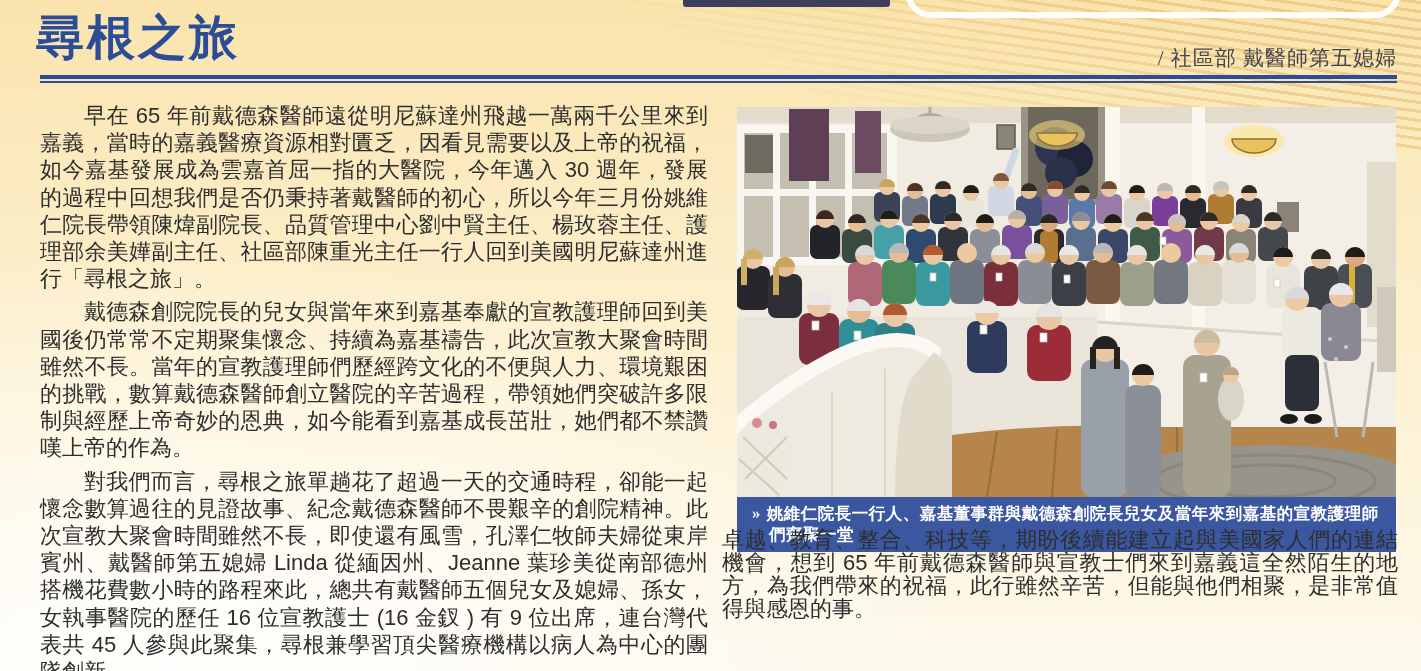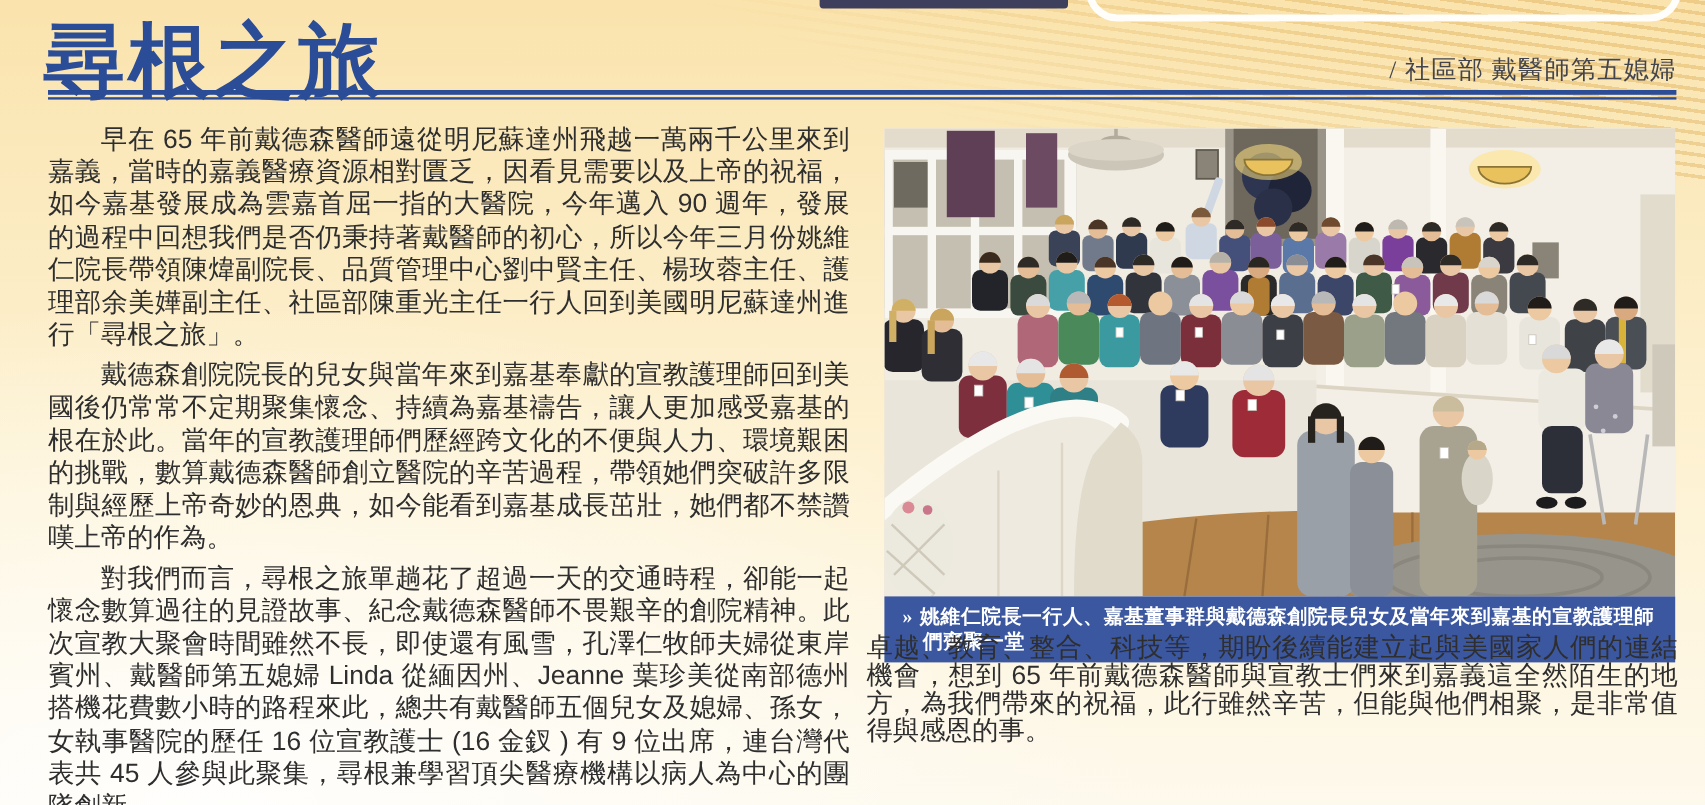--- a/index.html
+++ b/index.html
@@ -21,7 +21,7 @@
   .white-box{position:absolute;left:905px;top:-42px;width:484px;height:48px;border:6px solid rgba(255,255,255,.95);border-radius:26px;}
   .title{
     position:absolute;left:36px;top:6px;margin:0;
-    font-size:68px;font-weight:800;letter-spacing:3px;color:#2b4c97;
+    font-size:48px;font-weight:800;letter-spacing:3px;color:#2b4c97;
   }
   .byline{
     position:absolute;top:44px;right:24px;

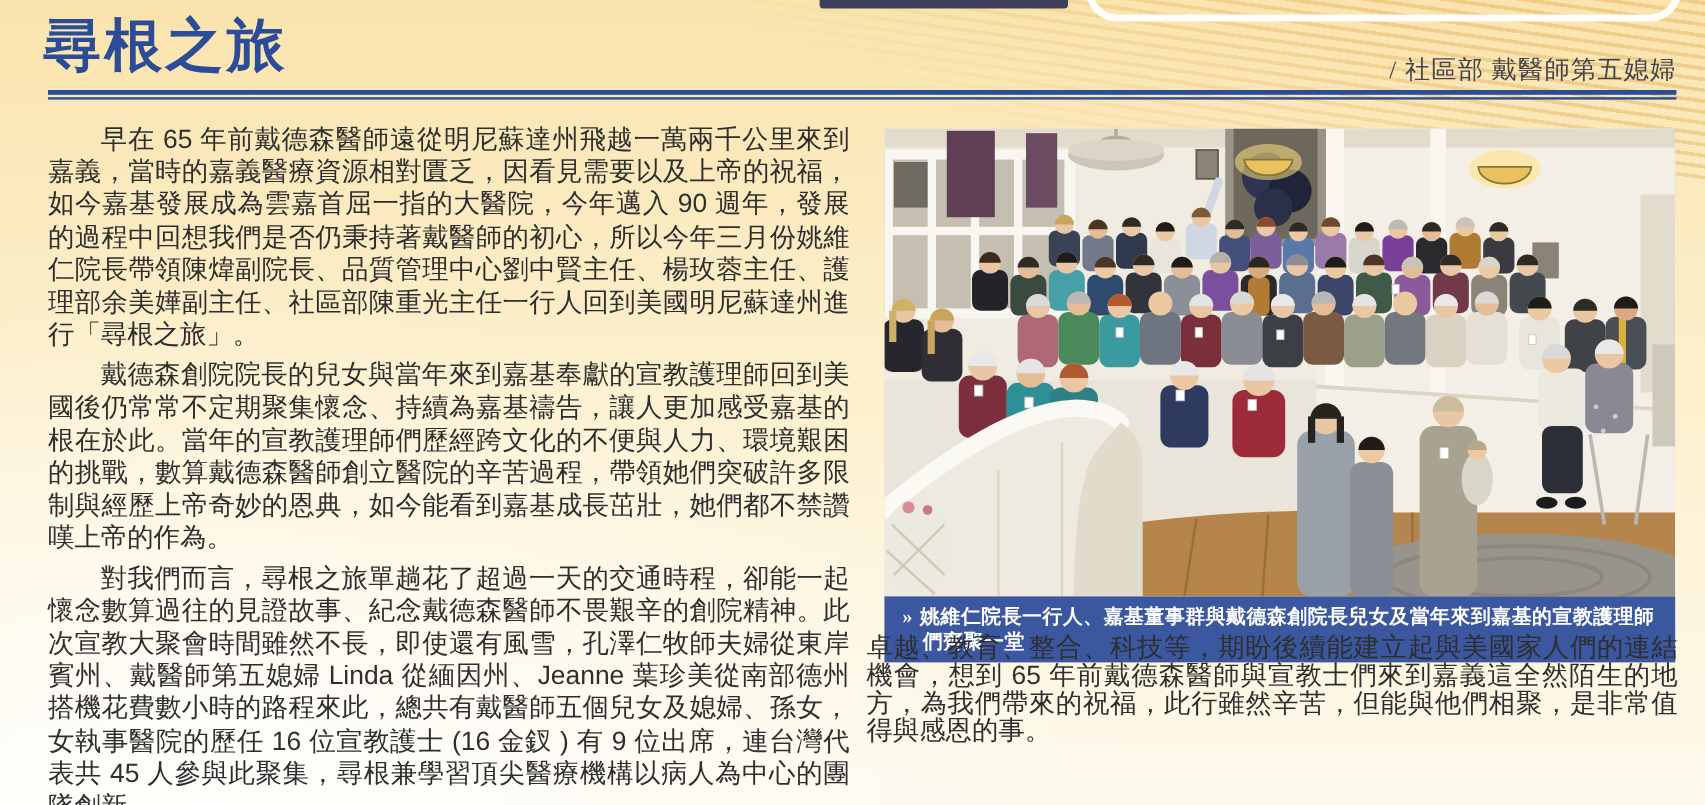--- a/index.html
+++ b/index.html
@@ -63,7 +63,7 @@
 <div class="rule"></div>
 
 <div class="col-left">
-  <p>早在 65 年前戴德森醫師遠從明尼蘇達州飛越一萬兩千公里來到嘉義，當時的嘉義醫療資源相對匱乏，因看見需要以及上帝的祝福，如今嘉基發展成為雲嘉首屈一指的大醫院，今年邁入 90 週年，發展的過程中回想我們是否仍秉持著戴醫師的初心，所以今年三月份姚維仁院長帶領陳煒副院長、品質管理中心劉中賢主任、楊玫蓉主任、護理部余美嬅副主任、社區部陳重光主任一行人回到美國明尼蘇達州進行「尋根之旅」。</p>
+  <p>早在 65 年前戴德森醫師遠從明尼蘇達州飛越一萬兩千公里來到嘉義，當時的嘉義醫療資源相對匱乏，因看見需要以及上帝的祝福，如今嘉基發展成為雲嘉首屈一指的大醫院，今年邁入 30 週年，發展的過程中回想我們是否仍秉持著戴醫師的初心，所以今年三月份姚維仁院長帶領陳煒副院長、品質管理中心劉中賢主任、楊玫蓉主任、護理部余美嬅副主任、社區部陳重光主任一行人回到美國明尼蘇達州進行「尋根之旅」。</p>
   <p>戴德森創院院長的兒女與當年來到嘉基奉獻的宣教護理師回到美國後仍常常不定期聚集懷念、持續為嘉基禱告，讓人更加感受嘉基的根在於此。當年的宣教護理師們歷經跨文化的不便與人力、環境艱困的挑戰，數算戴德森醫師創立醫院的辛苦過程，帶領她們突破許多限制與經歷上帝奇妙的恩典，如今能看到嘉基成長茁壯，她們都不禁讚嘆上帝的作為。</p>
   <p>對我們而言，尋根之旅單趟花了超過一天的交通時程，卻能一起懷念數算過往的見證故事、紀念戴德森醫師不畏艱辛的創院精神。此次宣教大聚會時間雖然不長，即使還有風雪，孔澤仁牧師夫婦從東岸賓州、戴醫師第五媳婦 Linda 從緬因州、Jeanne 葉珍美從南部德州搭機花費數小時的路程來此，總共有戴醫師五個兒女及媳婦、孫女，女執事醫院的歷任 16 位宣教護士 (16 金釵 ) 有 9 位出席，連台灣代表共 45 人參與此聚集，尋根兼學習頂尖醫療機構以病人為中心的團隊創新</p>
 </div>

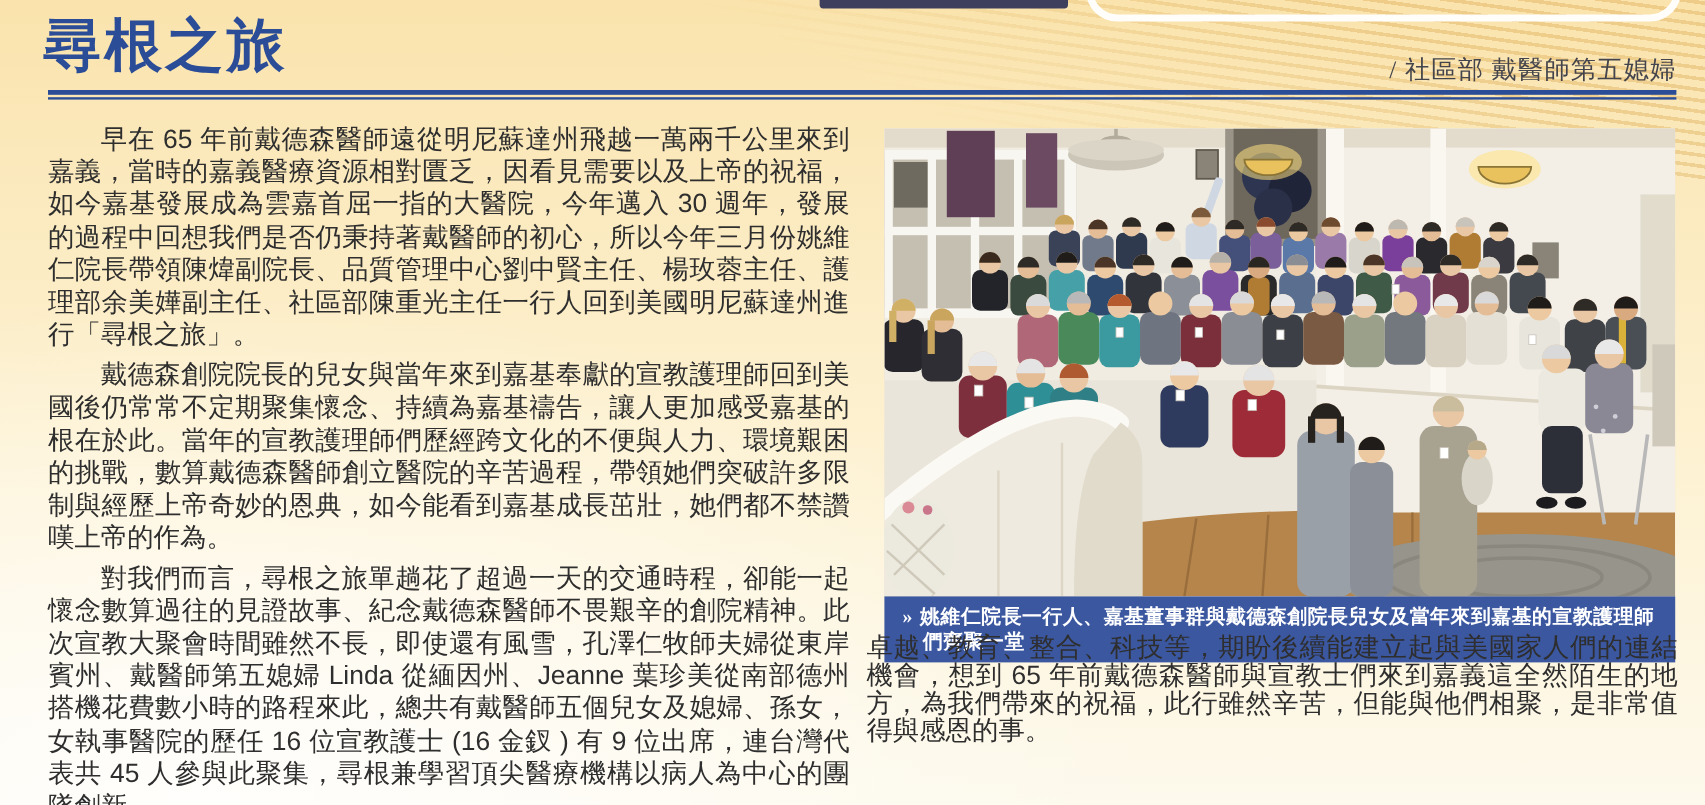--- a/index.html
+++ b/index.html
@@ -64,7 +64,7 @@
 
 <div class="col-left">
   <p>早在 65 年前戴德森醫師遠從明尼蘇達州飛越一萬兩千公里來到嘉義，當時的嘉義醫療資源相對匱乏，因看見需要以及上帝的祝福，如今嘉基發展成為雲嘉首屈一指的大醫院，今年邁入 30 週年，發展的過程中回想我們是否仍秉持著戴醫師的初心，所以今年三月份姚維仁院長帶領陳煒副院長、品質管理中心劉中賢主任、楊玫蓉主任、護理部余美嬅副主任、社區部陳重光主任一行人回到美國明尼蘇達州進行「尋根之旅」。</p>
-  <p>戴德森創院院長的兒女與當年來到嘉基奉獻的宣教護理師回到美國後仍常常不定期聚集懷念、持續為嘉基禱告，讓人更加感受嘉基的根在於此。當年的宣教護理師們歷經跨文化的不便與人力、環境艱困的挑戰，數算戴德森醫師創立醫院的辛苦過程，帶領她們突破許多限制與經歷上帝奇妙的恩典，如今能看到嘉基成長茁壯，她們都不禁讚嘆上帝的作為。</p>
+  <p>戴德森創院院長的兒女與當年來到嘉基奉獻的宣教護理師回到美國後仍常常不定期聚集懷念、持續為嘉基禱告，此次宣教大聚會時間雖然不長。當年的宣教護理師們歷經跨文化的不便與人力、環境艱困的挑戰，數算戴德森醫師創立醫院的辛苦過程，帶領她們突破許多限制與經歷上帝奇妙的恩典，如今能看到嘉基成長茁壯，她們都不禁讚嘆上帝的作為。</p>
   <p>對我們而言，尋根之旅單趟花了超過一天的交通時程，卻能一起懷念數算過往的見證故事、紀念戴德森醫師不畏艱辛的創院精神。此次宣教大聚會時間雖然不長，即使還有風雪，孔澤仁牧師夫婦從東岸賓州、戴醫師第五媳婦 Linda 從緬因州、Jeanne 葉珍美從南部德州搭機花費數小時的路程來此，總共有戴醫師五個兒女及媳婦、孫女，女執事醫院的歷任 16 位宣教護士 (16 金釵 ) 有 9 位出席，連台灣代表共 45 人參與此聚集，尋根兼學習頂尖醫療機構以病人為中心的團隊創新</p>
 </div>
 

